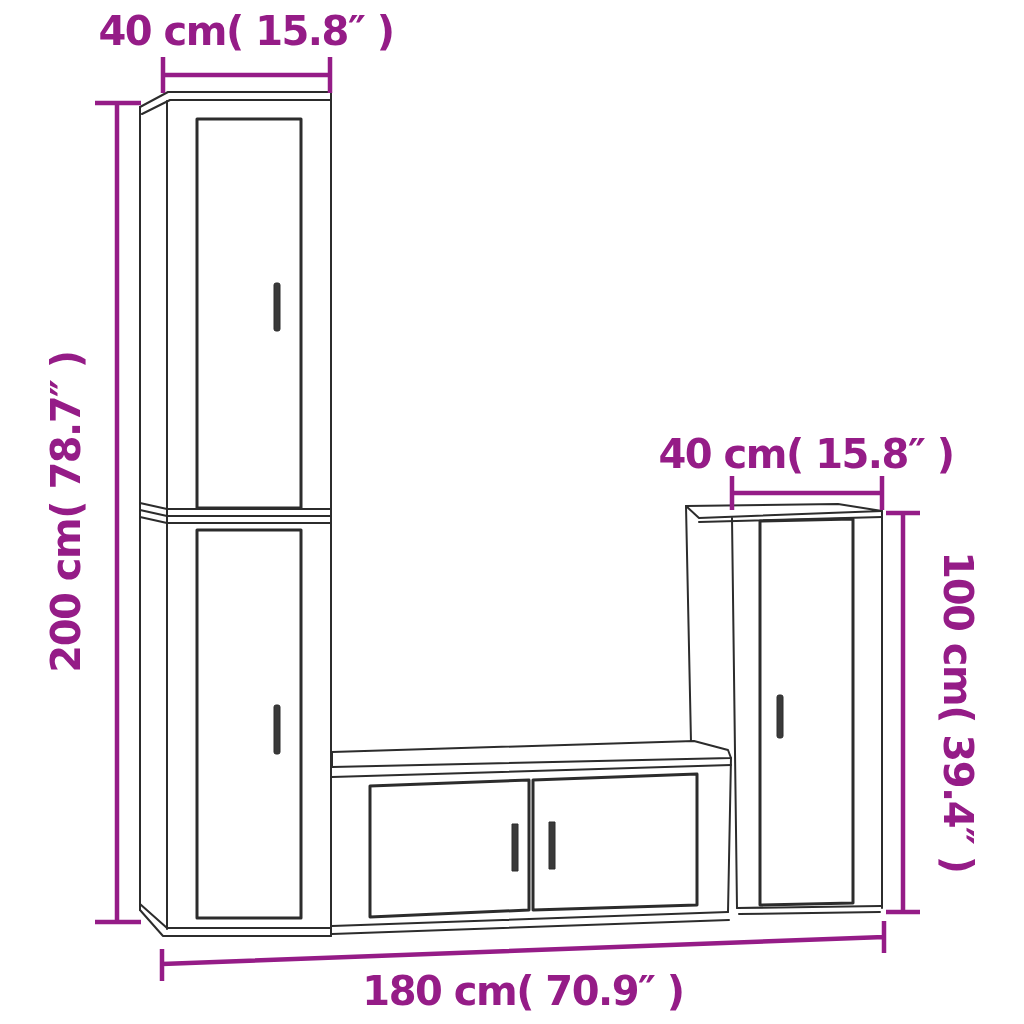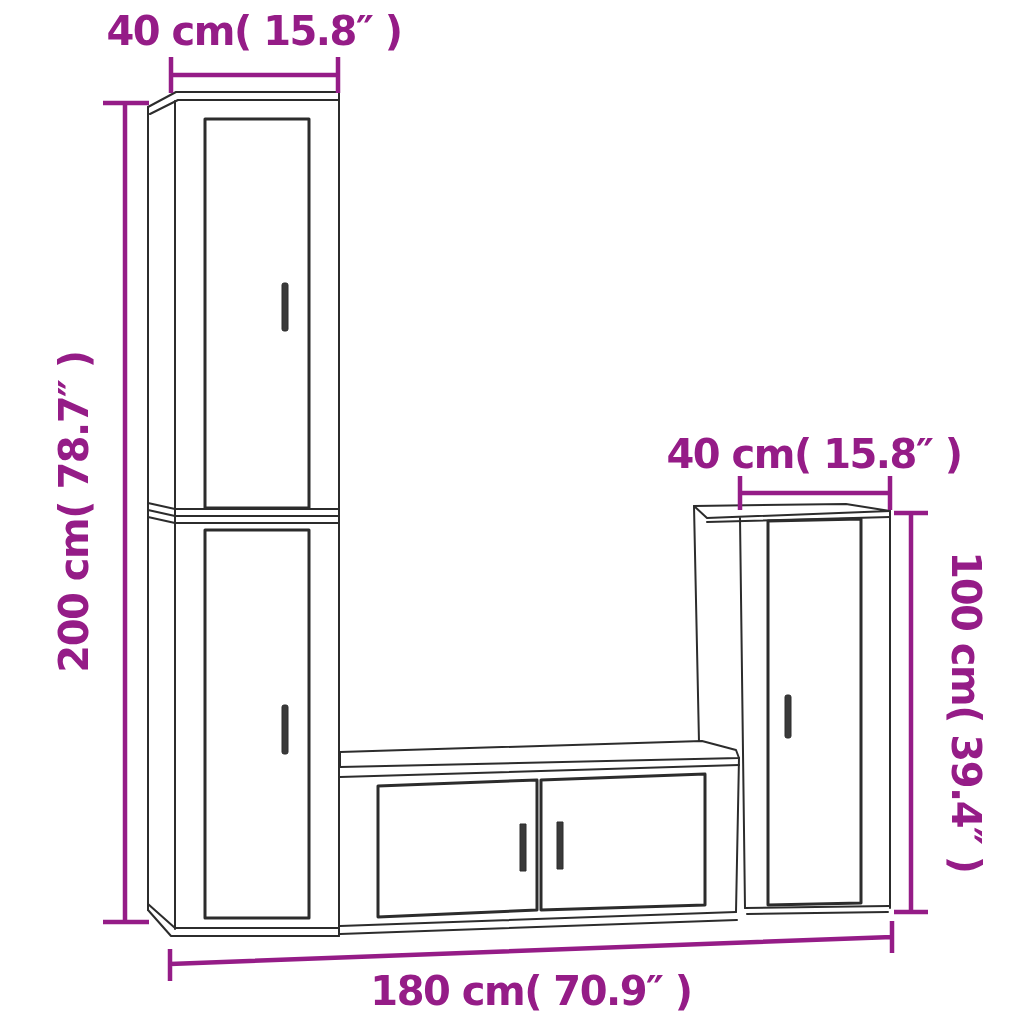--- a/index.html
+++ b/index.html
@@ -12,7 +12,6 @@
   .stage{
     width:992px;height:1024px;position:relative;background:var(--bg);
     font-family:"DejaVu Sans", sans-serif;
-    margin-left:8px;
   }
   svg{display:block;}
   .furn{stroke:var(--outline);stroke-width:2;fill:none;stroke-linejoin:round;stroke-linecap:round;}

